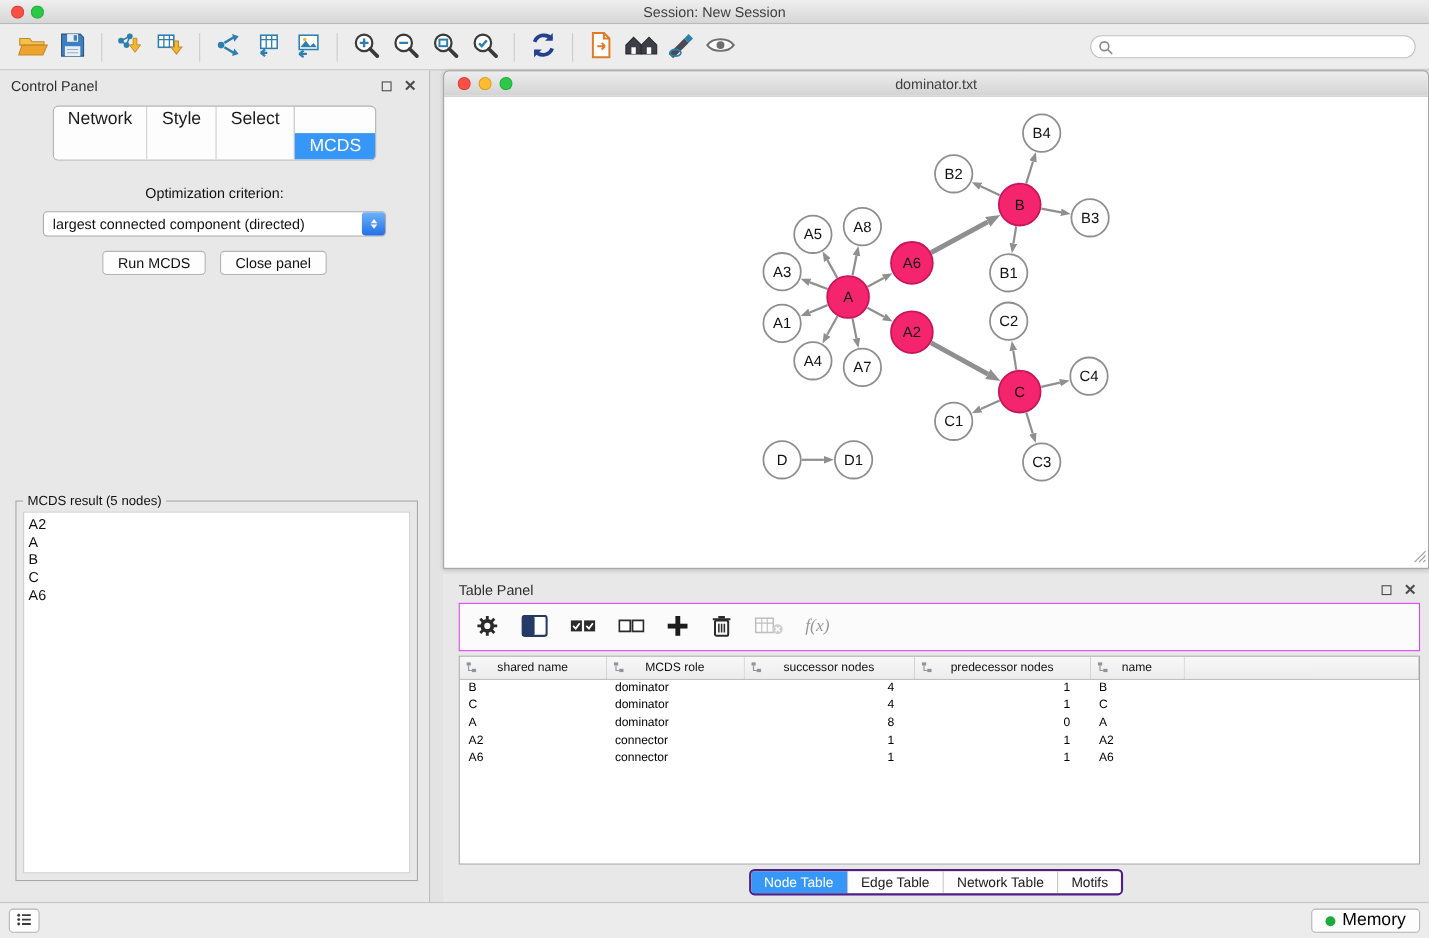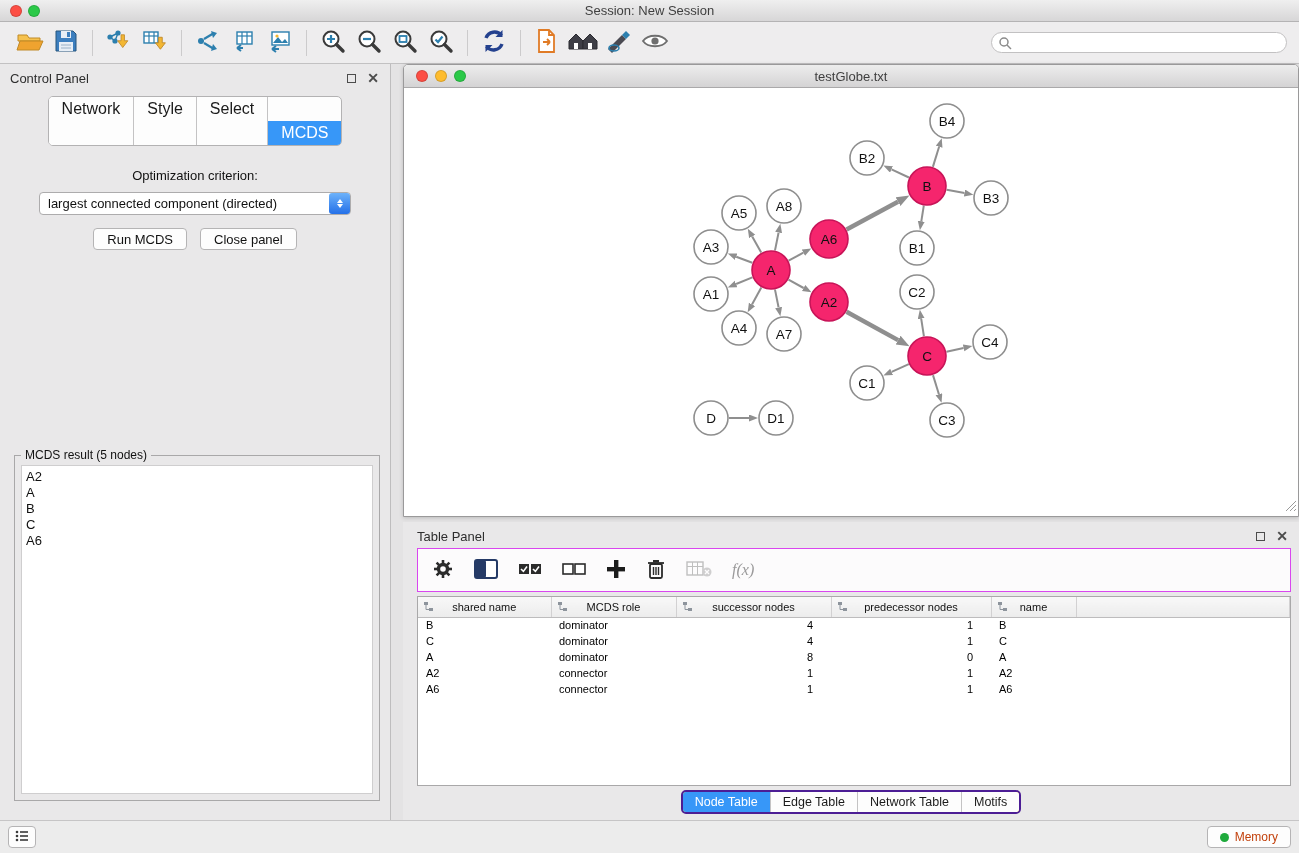--- a/index.html
+++ b/index.html
@@ -407,7 +407,7 @@
       <span class="light tl-yellow"></span>
       <span class="light tl-green"></span>
     </div>
-    <span class="net-title">testGlobe.txt</span>
+    <span class="net-title">dominator.txt</span>
   </div>
   <div class="net-canvas">
     <svg width="894" height="428" viewBox="0 0 894 428">

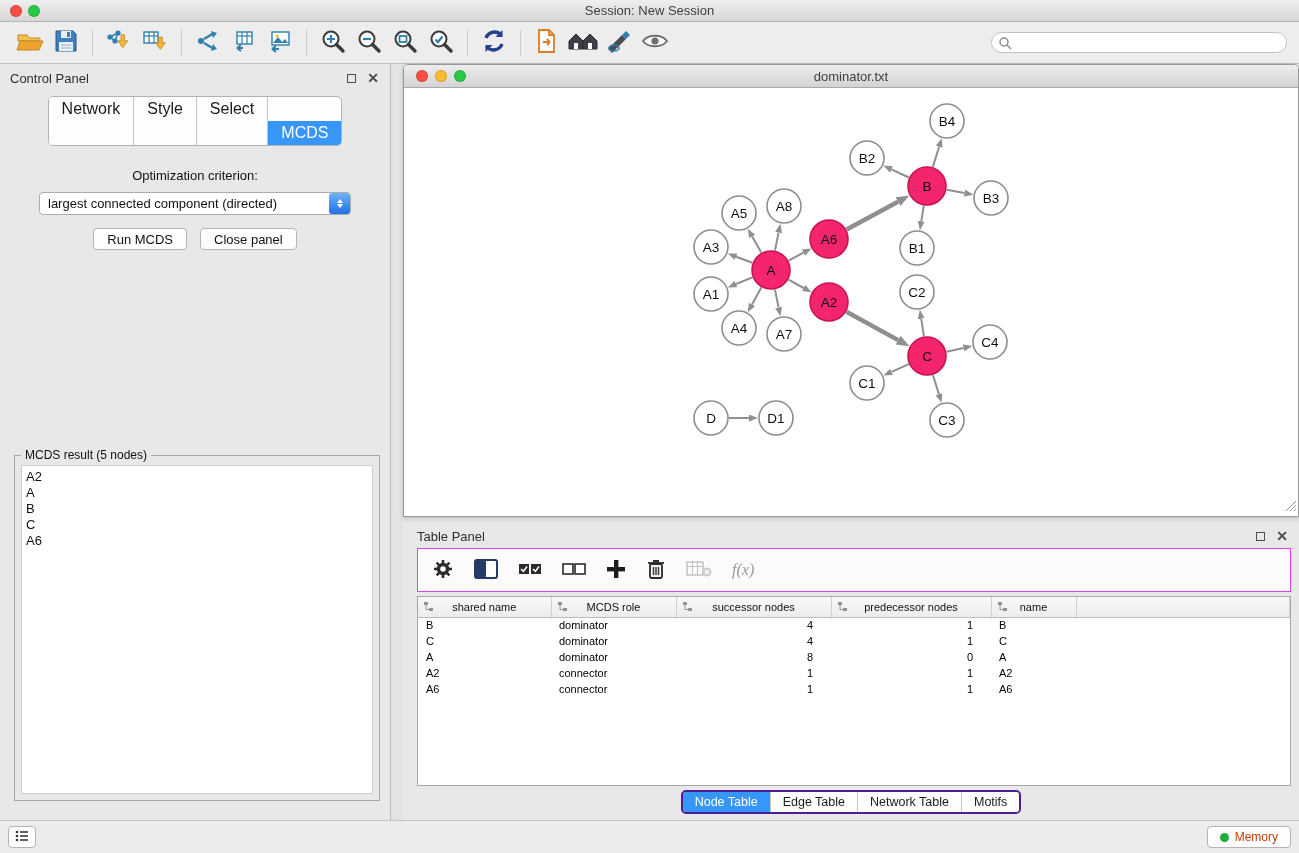--- a/index.html
+++ b/index.html
@@ -172,7 +172,7 @@
   }
   .memory-btn {
     margin-left:auto; height:22px; background:#fdfdfd; border:1px solid #b5b4b5; border-radius:4px;
-    display:flex; align-items:center; gap:6px; padding:0 12px; font-size:12px; color:#c2410c; cursor:default;
+    display:flex; align-items:center; gap:6px; padding:0 12px; font-size:16px; color:#000000; cursor:default;
   }
   .green-dot { width:9px; height:9px; border-radius:50%; background:#1faa3c; }
 </style>

